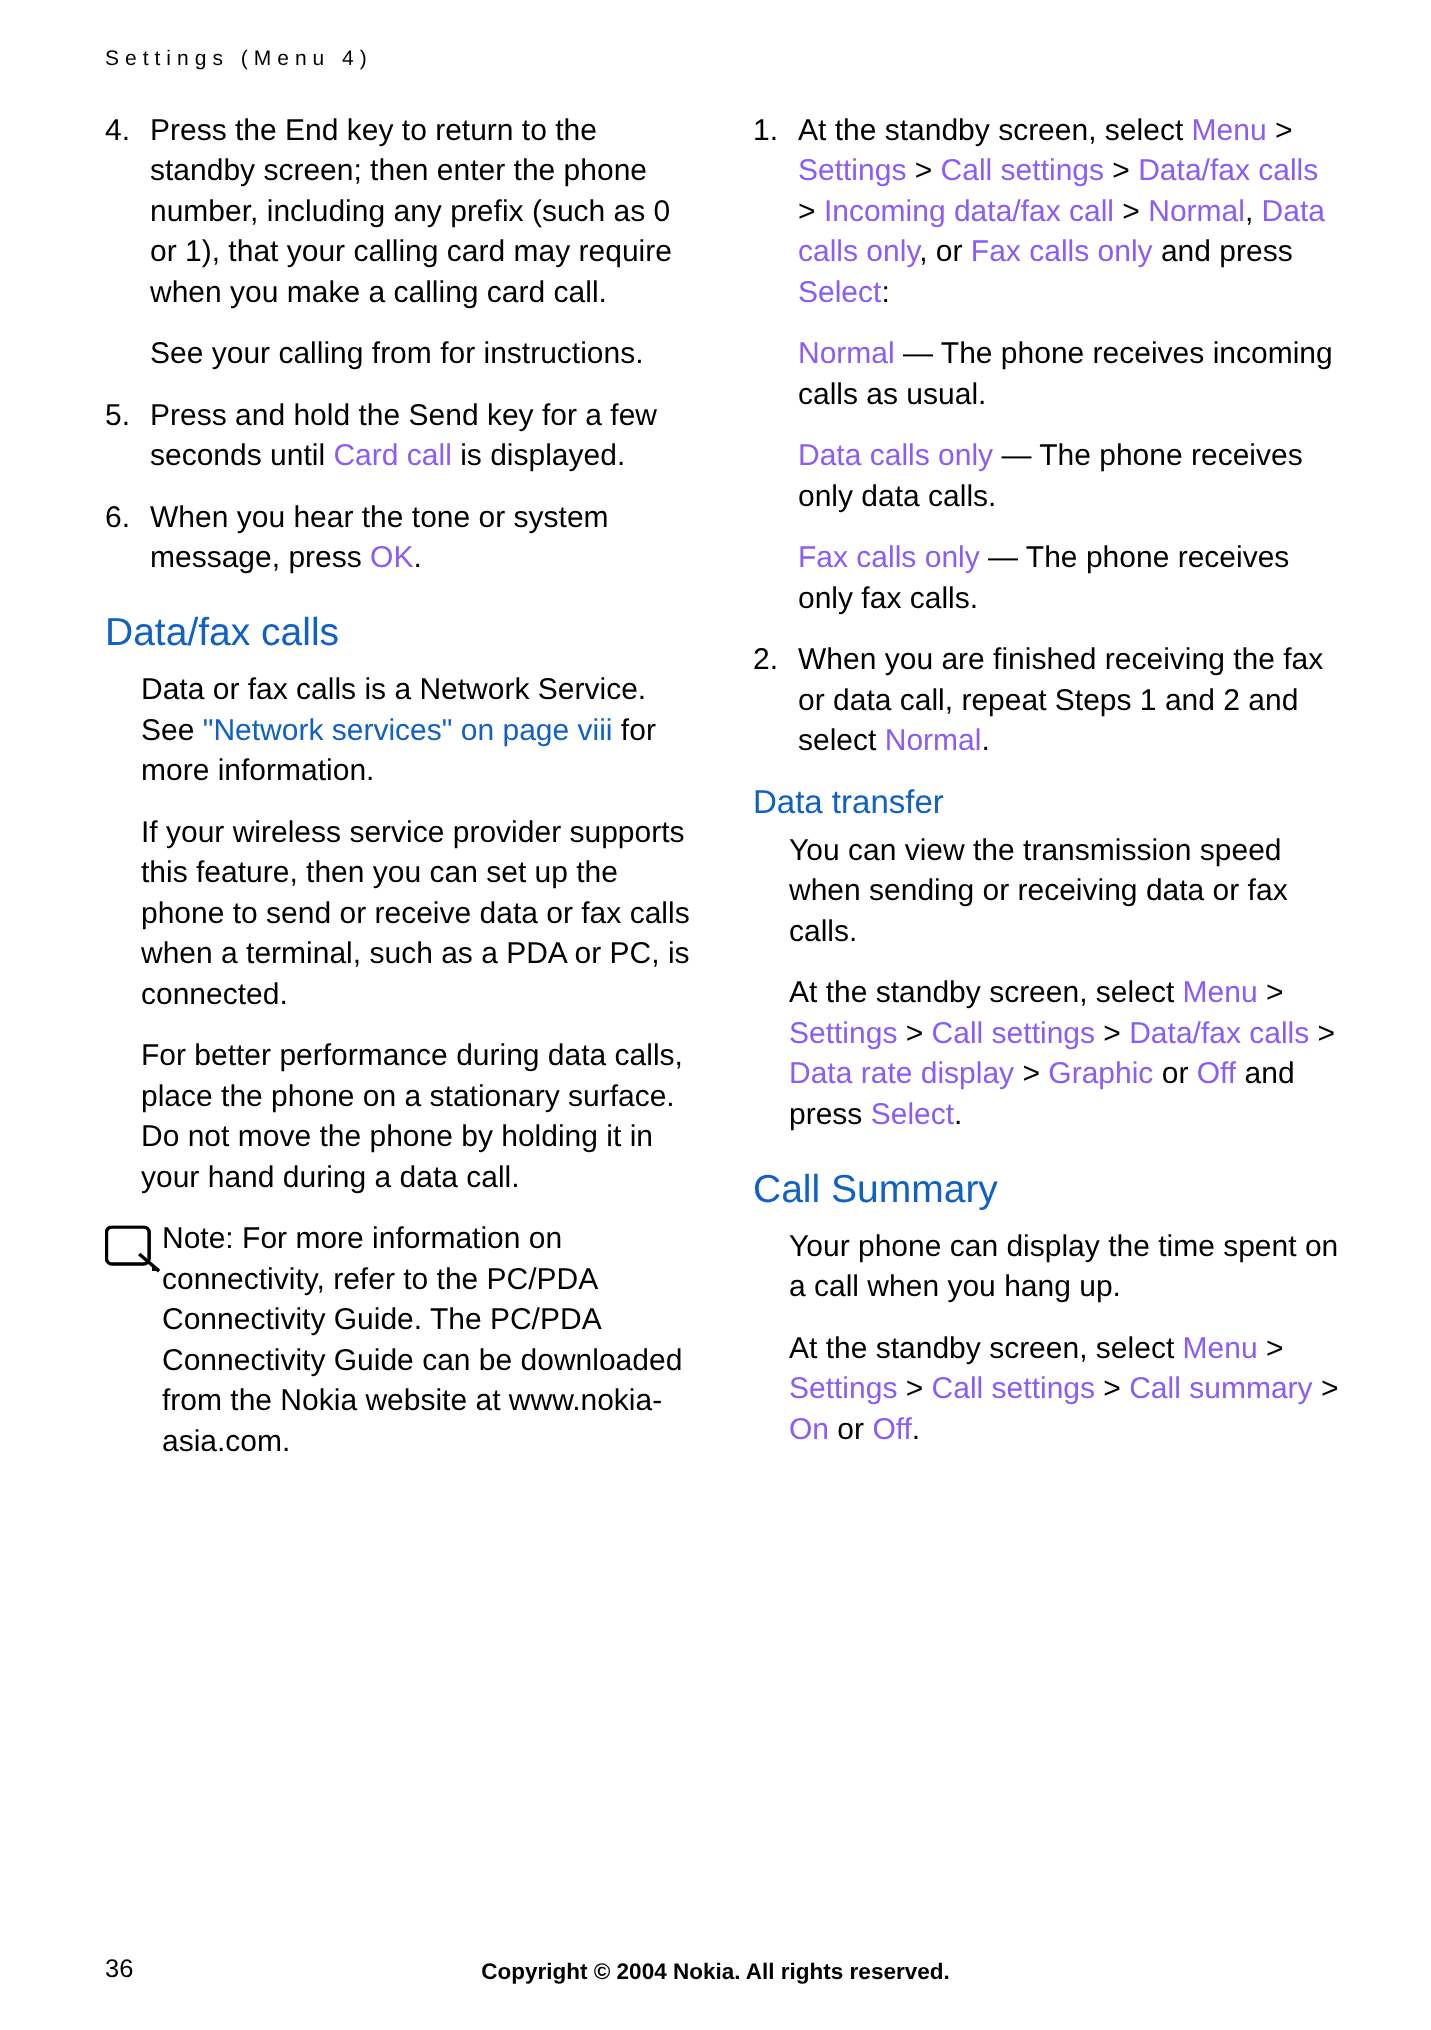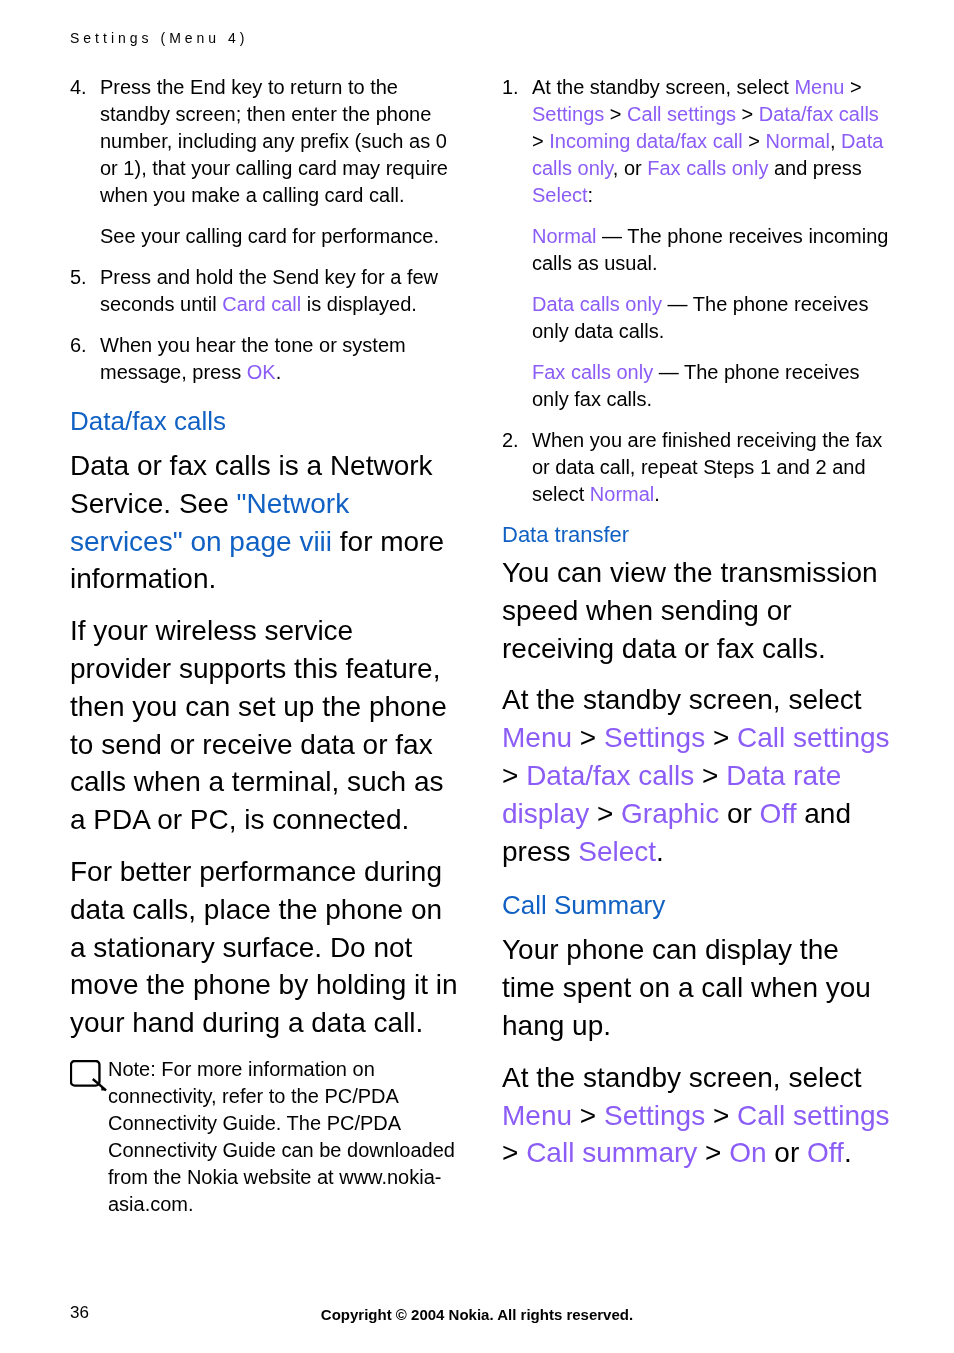--- a/index.html
+++ b/index.html
@@ -116,7 +116,7 @@
       </div>
     </div>
 
-    <div class="sub-para">See your calling card for performance.</div>
+    <div class="sub-para">See your calling from for instructions.</div>
 
     <div class="ol-item">
       <div class="ol-num">5.</div>

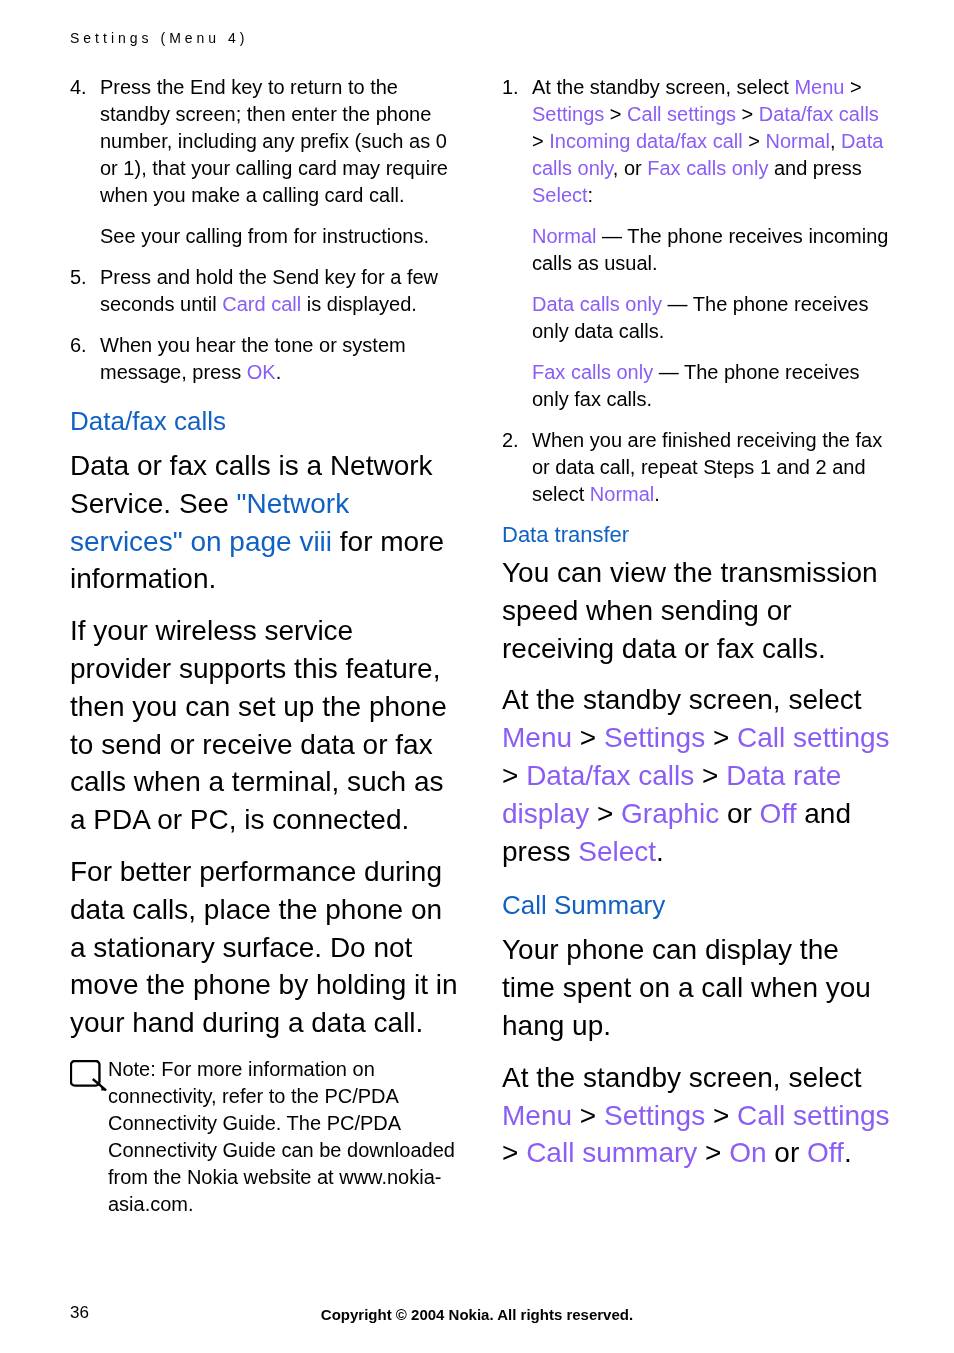--- a/index.html
+++ b/index.html
@@ -45,9 +45,10 @@
     margin-bottom: 14px;
   }
   .para {
-    font-size: 28px;
+    font-size: 20px;
     line-height: 1.35;
     margin-bottom: 14px;
+    margin-left: 24px;
   }
   .bold { font-weight: 400; }
   .italic-accent { color: #8b5cf6; }

